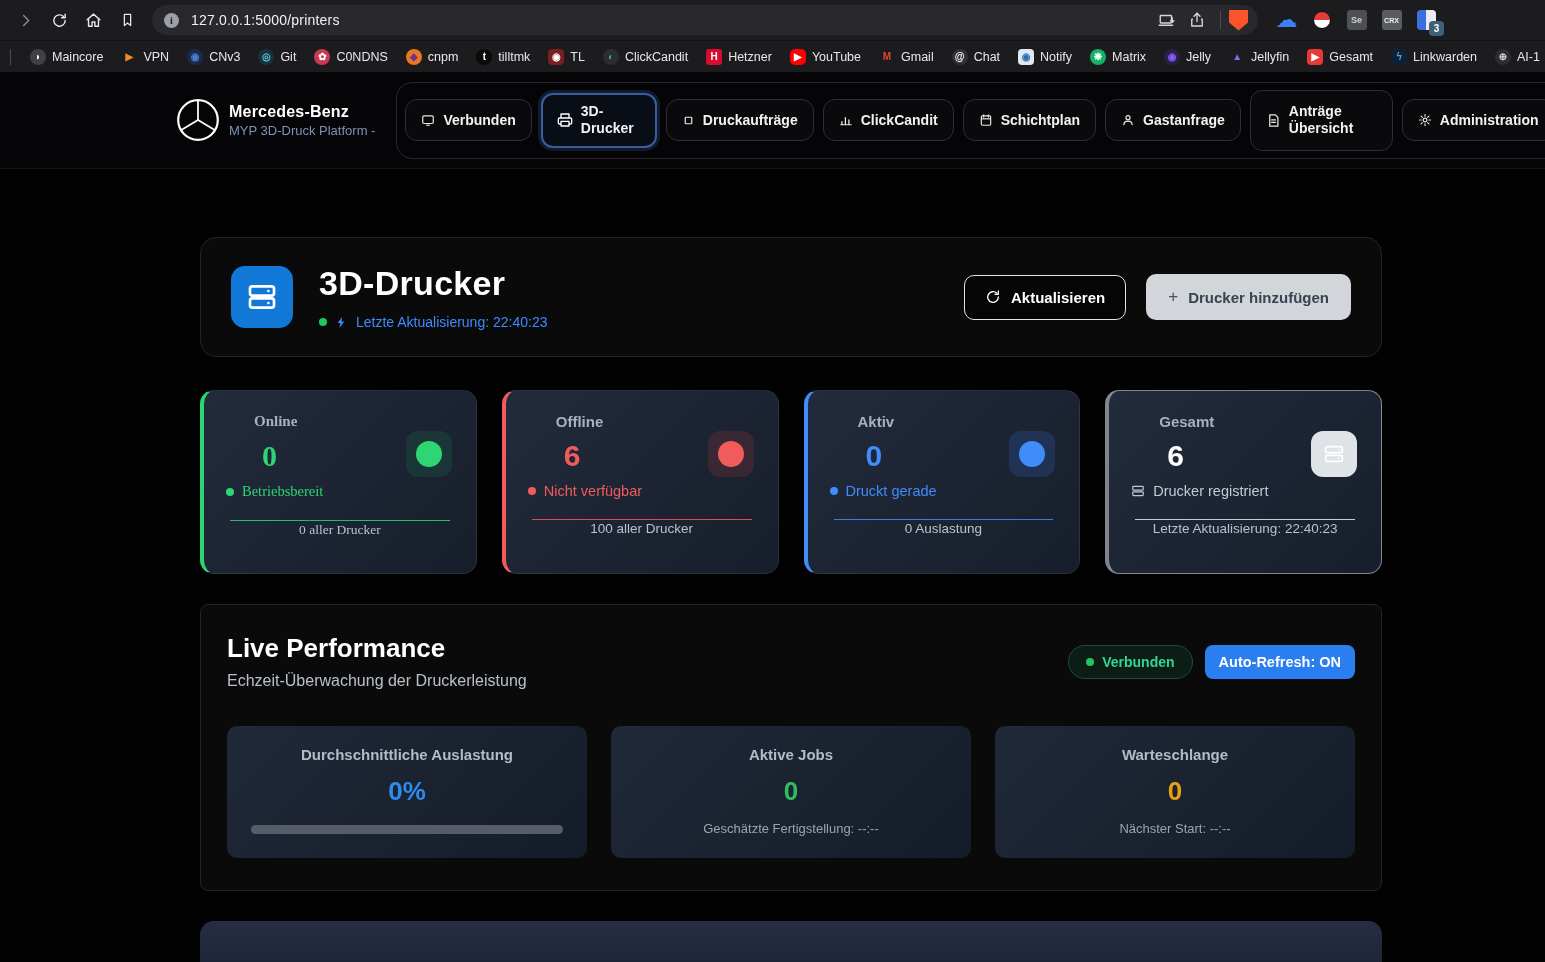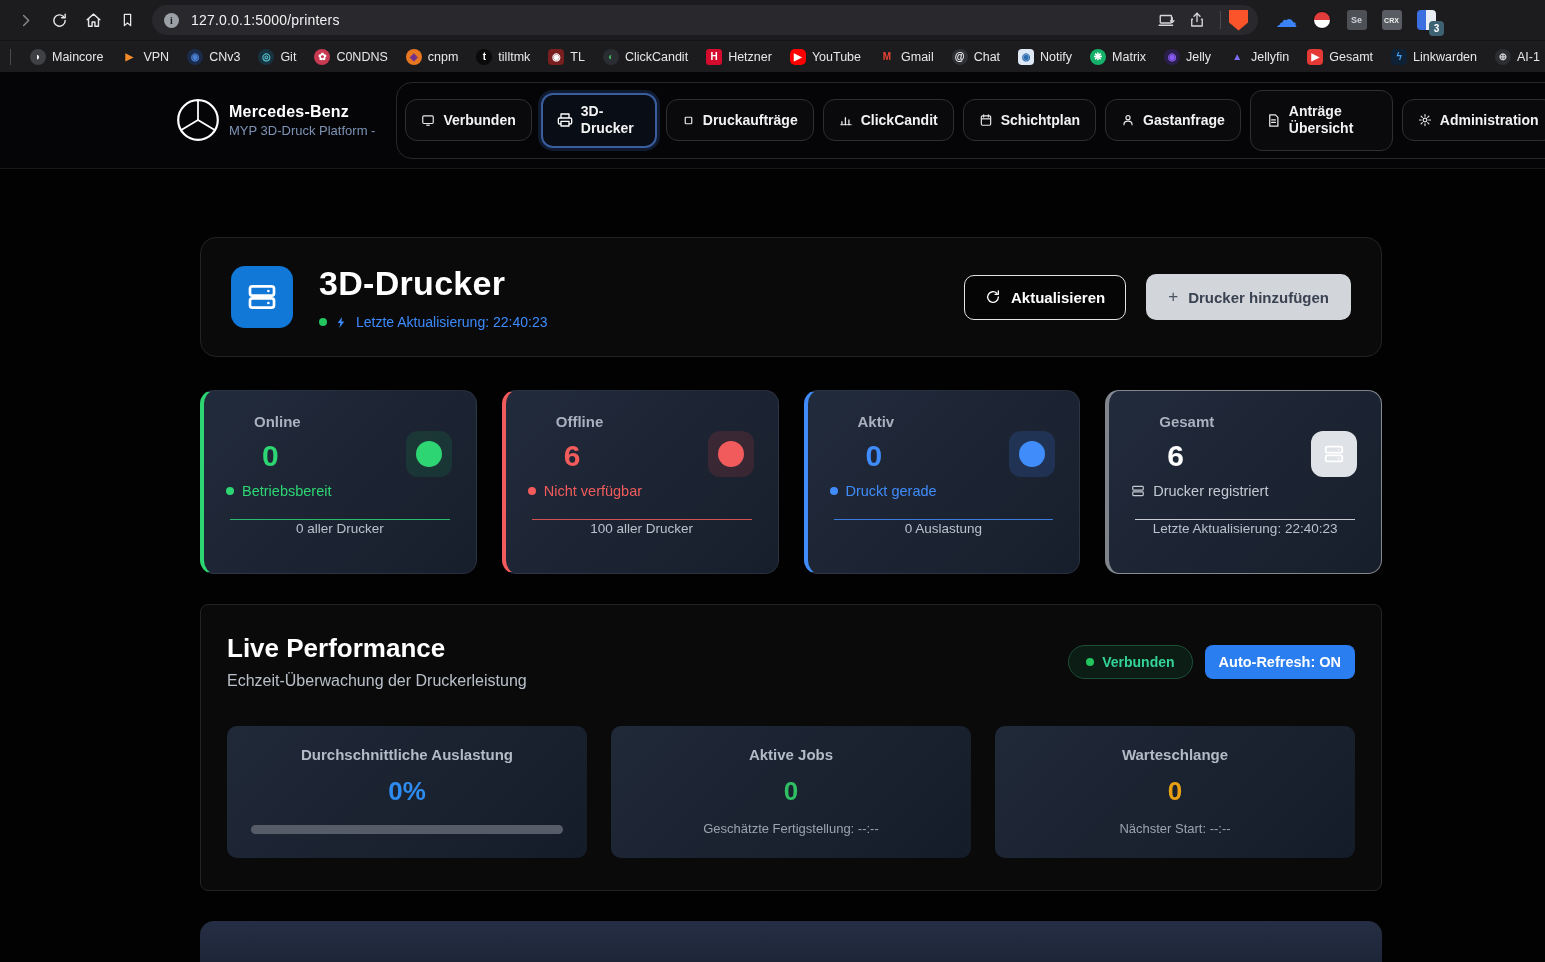--- a/index.html
+++ b/index.html
@@ -412,7 +412,7 @@
 
   <section class="stats-row">
 
-    <div class="s-card" style="border-left-color: rgb(45, 214, 115);">
+    <div class="s-card" style="border-left-color: rgb(45, 214, 115); font-family: Liberation Serif, serif;">
       <div class="s-title">Online</div>
       <div class="s-value" style="color: rgb(45, 214, 115);">0</div>
       <div class="s-status" style="color: rgb(45, 214, 115);">

